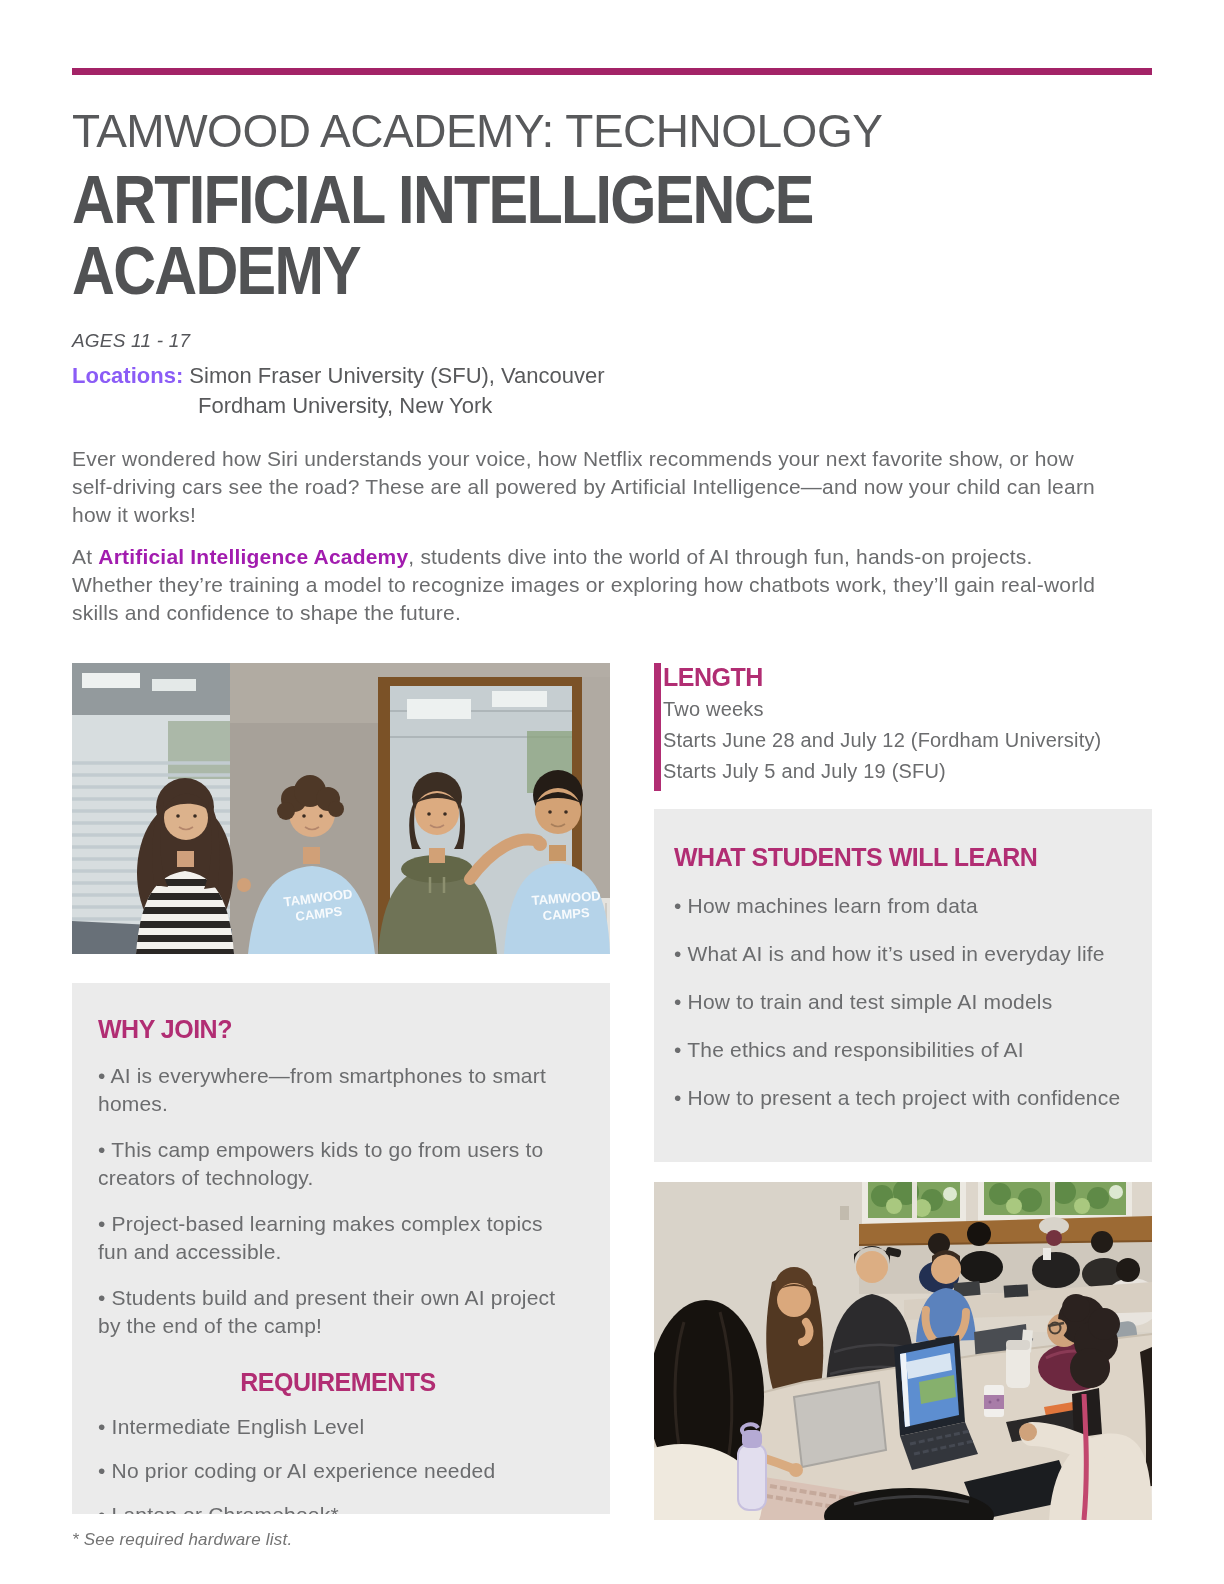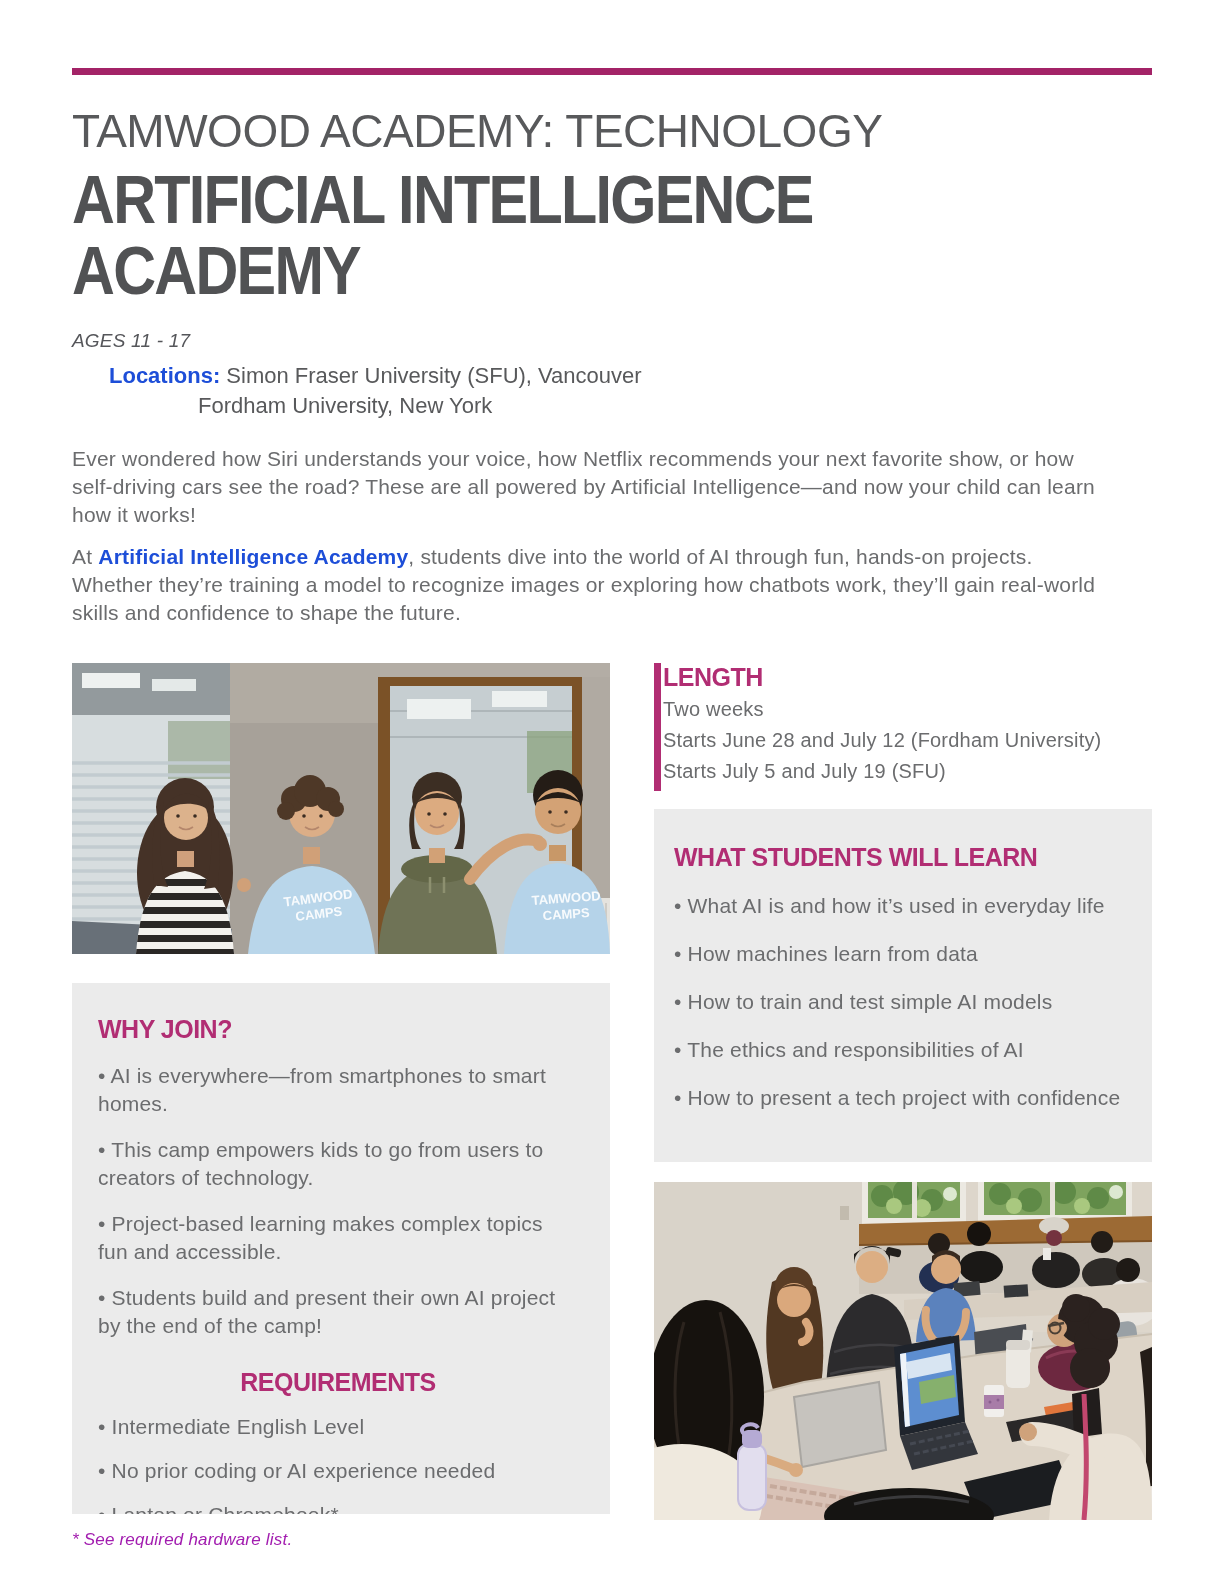--- a/index.html
+++ b/index.html
@@ -32,7 +32,7 @@
   .ages { margin-top:24px; font-size:19px; font-style:italic; color:#55565a; letter-spacing:0.2px; }
 
   .locations { margin-top:9px; font-size:22px; line-height:30px; color:#58595b; }
-  .locations .lab { font-weight:700; color:#1d4ed8;margin-left:37px; }
+  .locations .lab { font-weight:700; color:#8b5cf6; }
   .locations .l2 { padding-left:126px; }
 
   .para { margin-top:24px; width:1035px; font-size:21px; line-height:28px; color:#6b6c6e; letter-spacing:0.2px; }

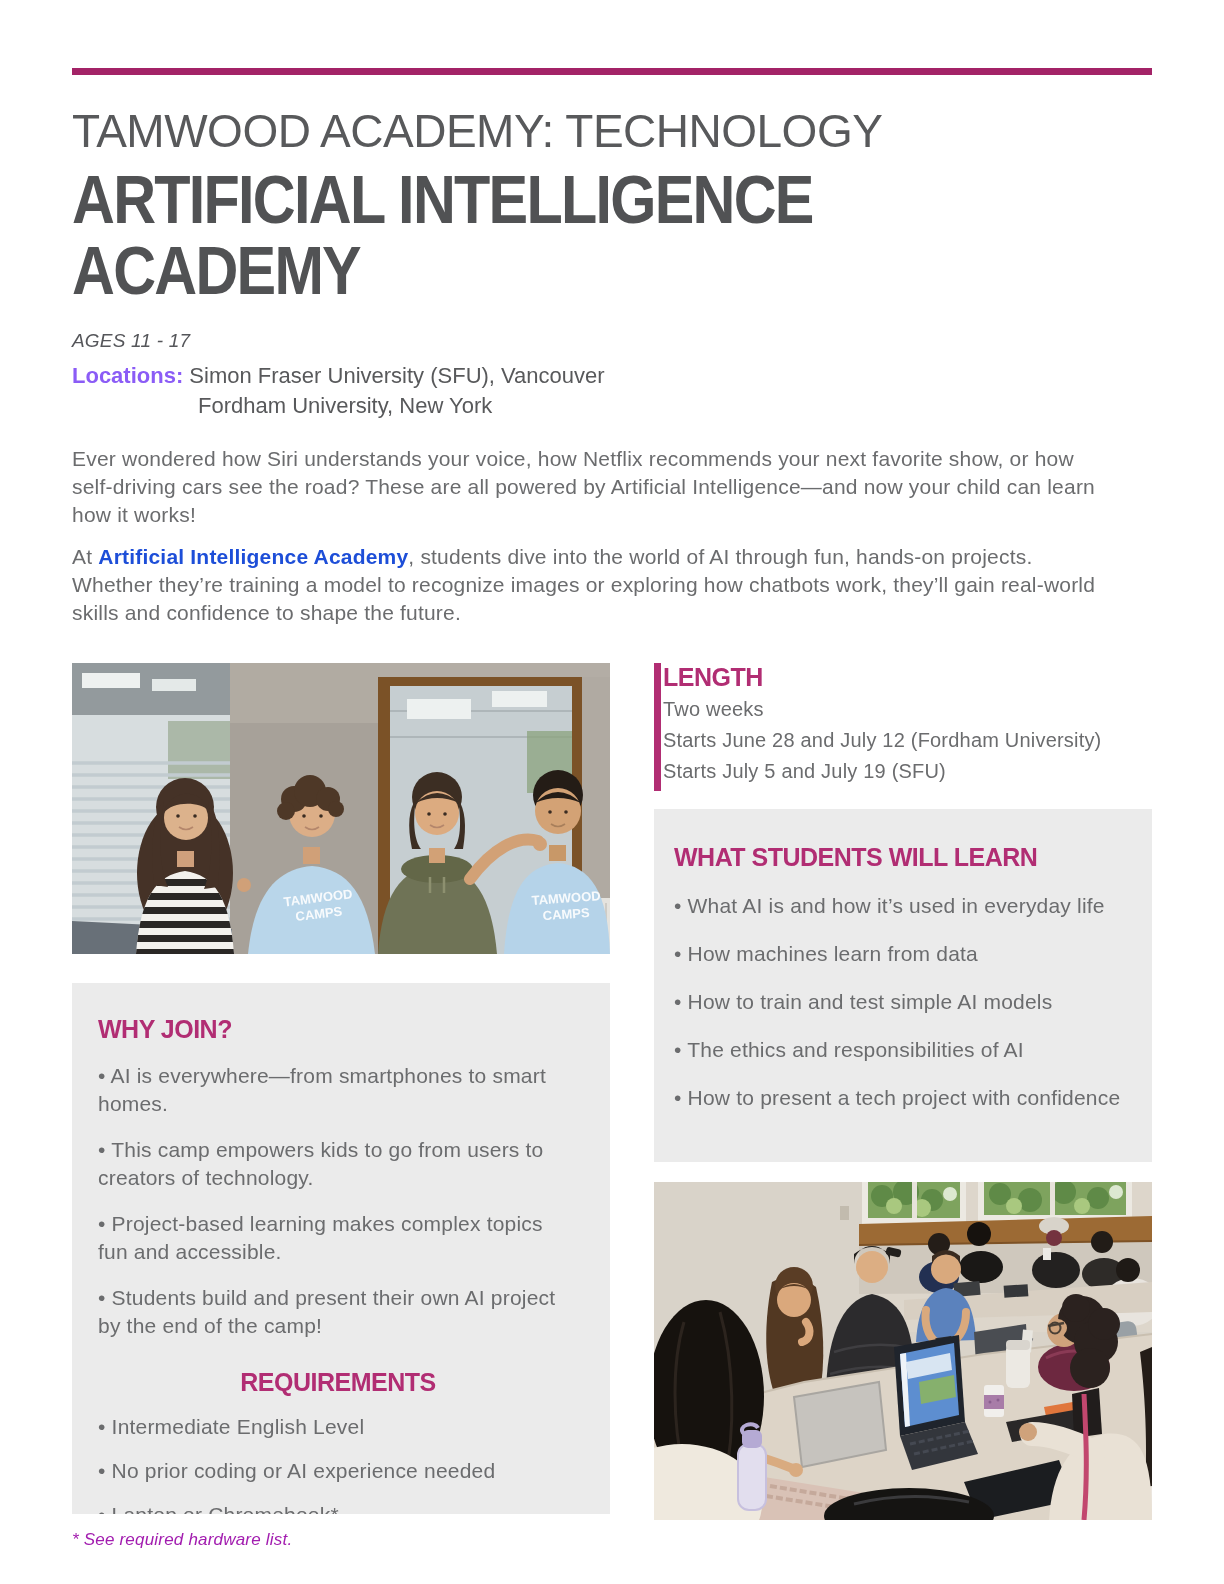--- a/index.html
+++ b/index.html
@@ -37,7 +37,7 @@
 
   .para { margin-top:24px; width:1035px; font-size:21px; line-height:28px; color:#6b6c6e; letter-spacing:0.2px; }
   .para + .para { margin-top:14px; }
-  .para b { color:#1d4ed8; }
+  .para b { color:#a21caf; }
 
   .columns { margin-top:36px; display:flex; gap:44px; }
   .col-left { width:538px; }

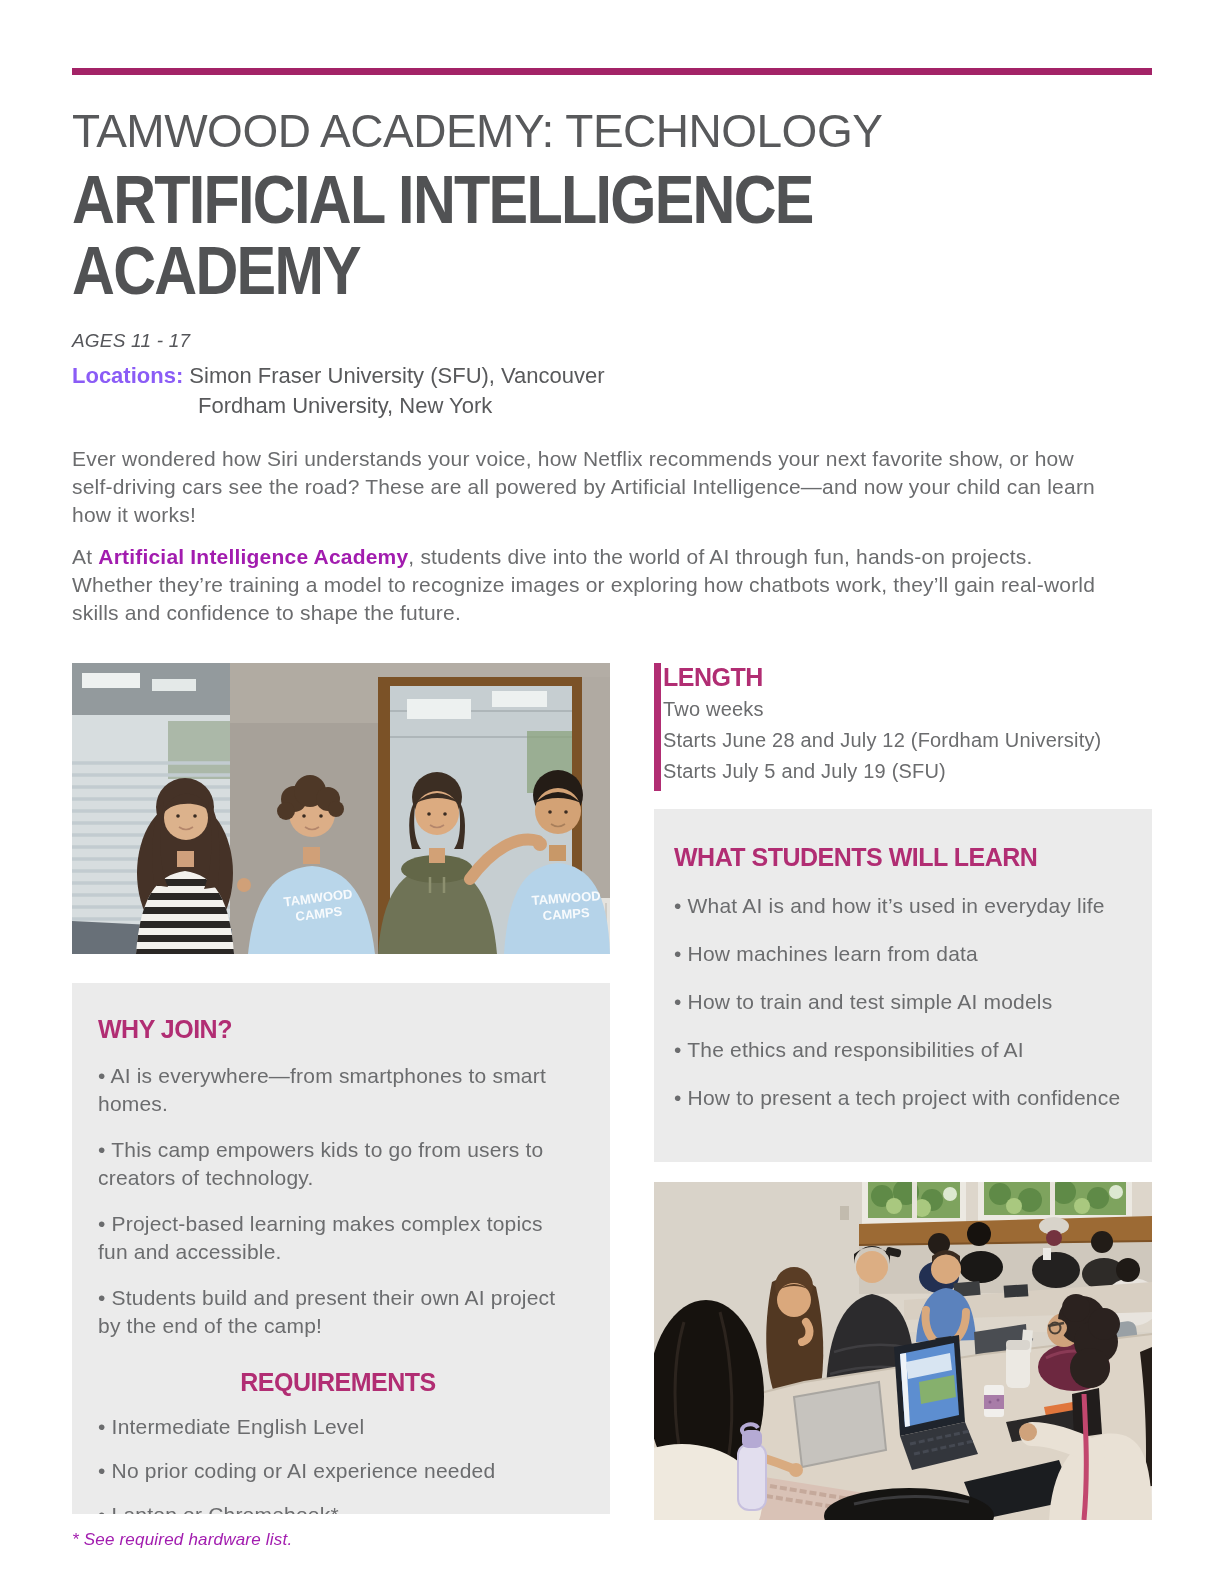--- a/index.html
+++ b/index.html
@@ -235,8 +235,8 @@
         <div class="graybox learnbox">
           <div class="mhead">WHAT STUDENTS WILL LEARN</div>
           <div class="bullets">
+            <p class="b">How machines learn from data</p>
             <p class="b">What AI is and how it’s used in everyday life</p>
-            <p class="b">How machines learn from data</p>
             <p class="b">How to train and test simple AI models</p>
             <p class="b">The ethics and responsibilities of AI</p>
             <p class="b">How to present a tech project with confidence</p>

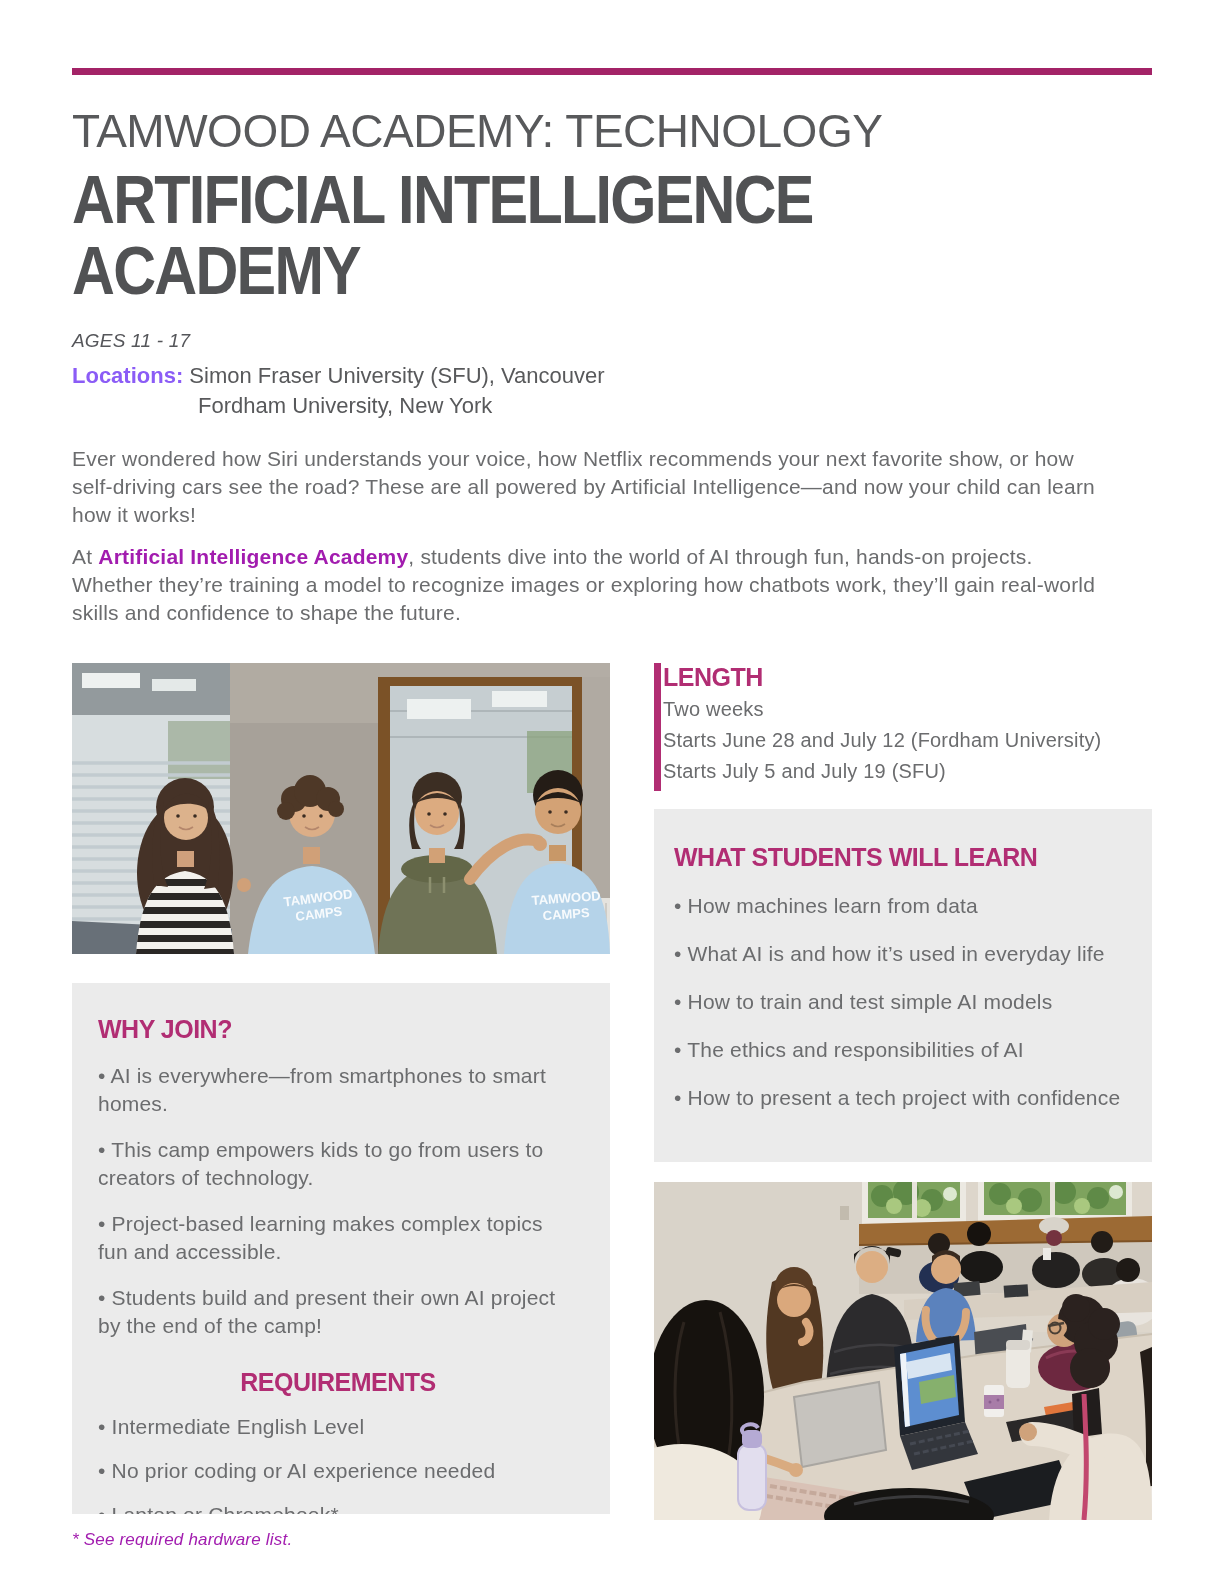--- a/index.html
+++ b/index.html
@@ -63,7 +63,7 @@
 
   .rphoto { margin-top:20px; display:block; }
 
-  .footnote { margin-top:16px; font-size:17px; font-style:italic; color:#a21caf; letter-spacing:0.2px; }
+  .footnote { margin-top:16px; font-size:17px; font-style:italic; color:#737373; letter-spacing:0.2px; }
 </style>
 </head>
 <body>

